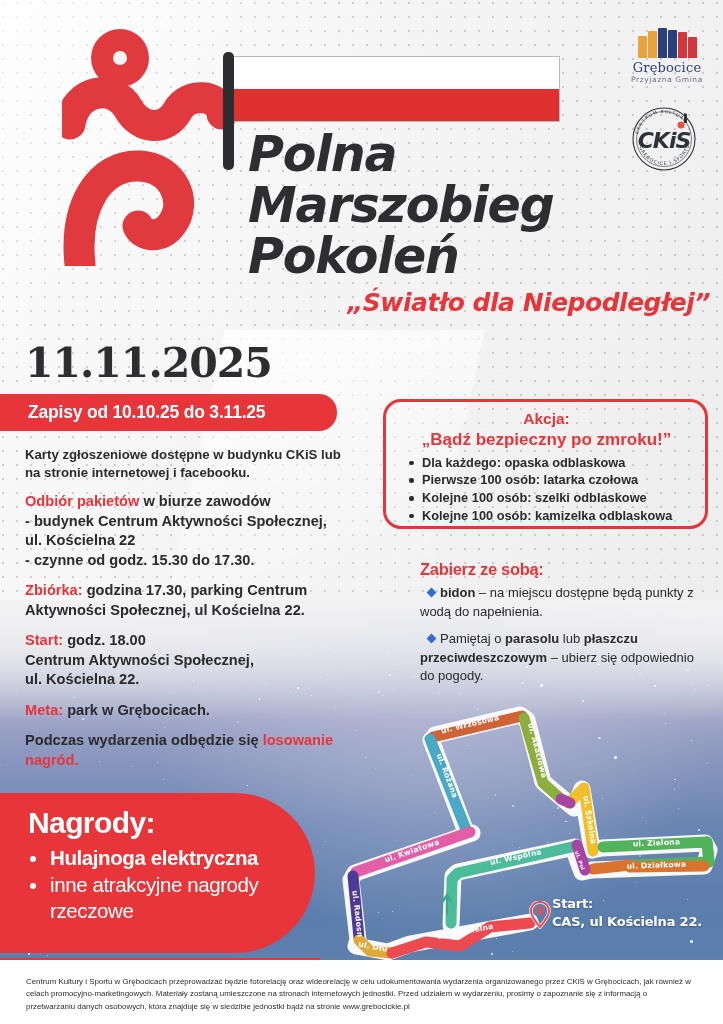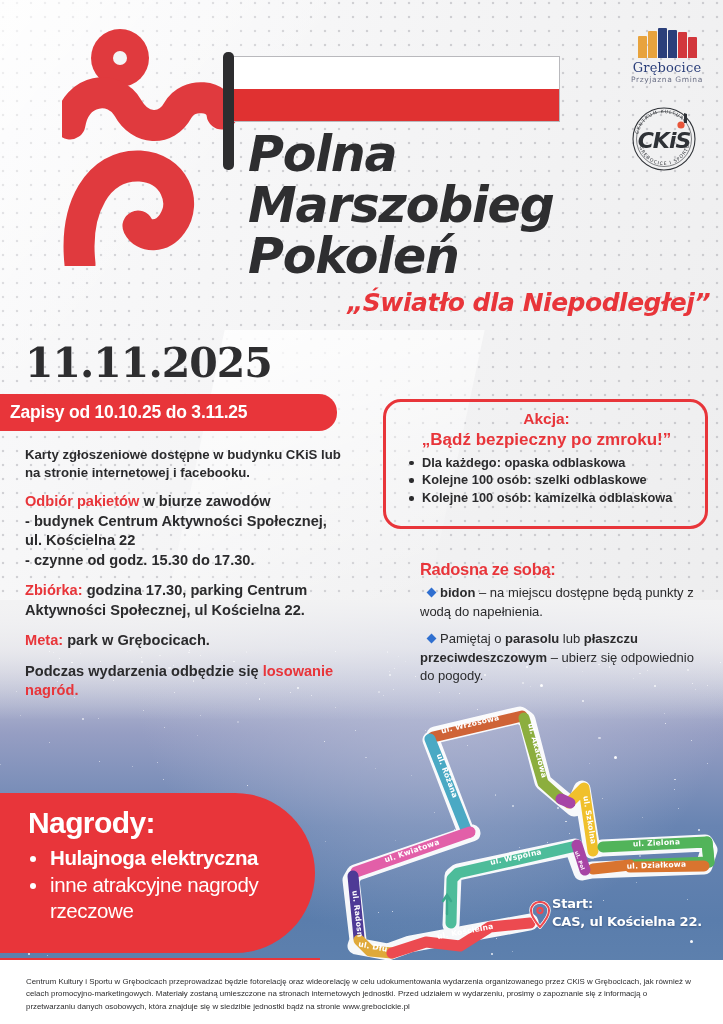--- a/index.html
+++ b/index.html
@@ -102,7 +102,7 @@
     display:flex; align-items:center;
   }
   .signup-banner span {
-    color:#fff; font-weight:700; font-size:17.5px; padding-left:10px; letter-spacing:-.2px;
+    color:#fff; font-weight:700; font-size:17.5px; padding-left:28px; letter-spacing:-.2px;
   }
   .left-text { position:absolute; left:25px; top:446px; width:320px; color:#2b2b2d; }
   .lt-p { font-size:13.2px; line-height:17.5px; font-weight:700; margin-bottom:11px; }

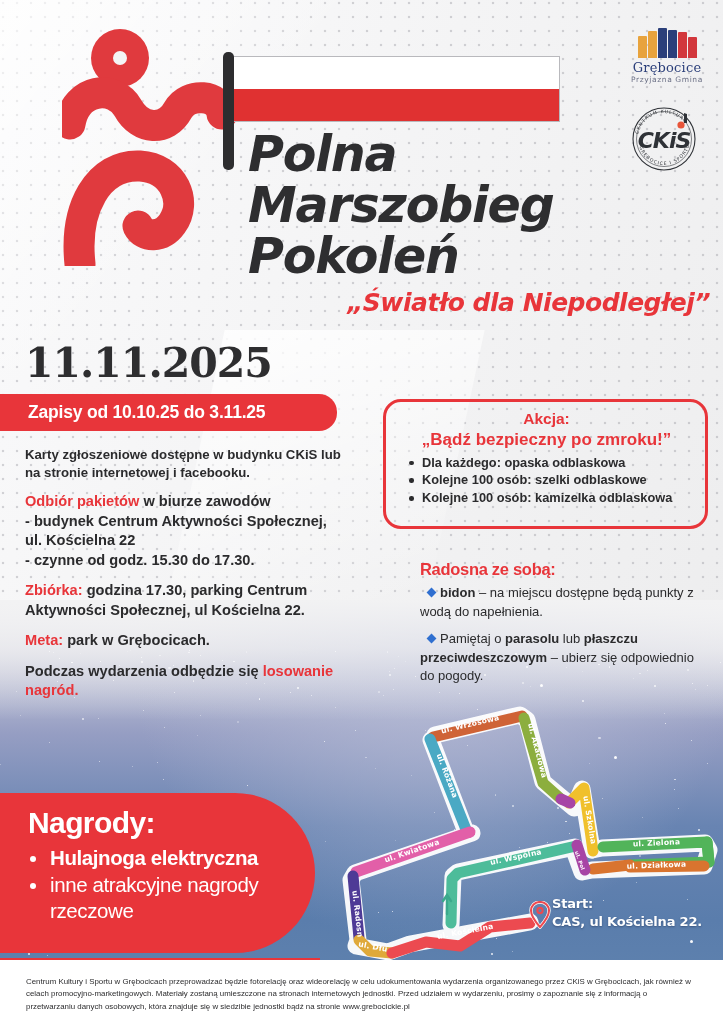--- a/index.html
+++ b/index.html
@@ -461,6 +461,7 @@
     <h3 class="sub">„Bądź bezpieczny po zmroku!”</h3>
     <ul id="akcja-list">
         <li>Dla każdego: opaska odblaskowa</li>
+        <li>Pierwsze 100 osób: latarka czołowa</li>
         <li>Kolejne 100 osób: szelki odblaskowe</li>
         <li>Kolejne 100 osób: kamizelka odblaskowa</li>
       </ul>

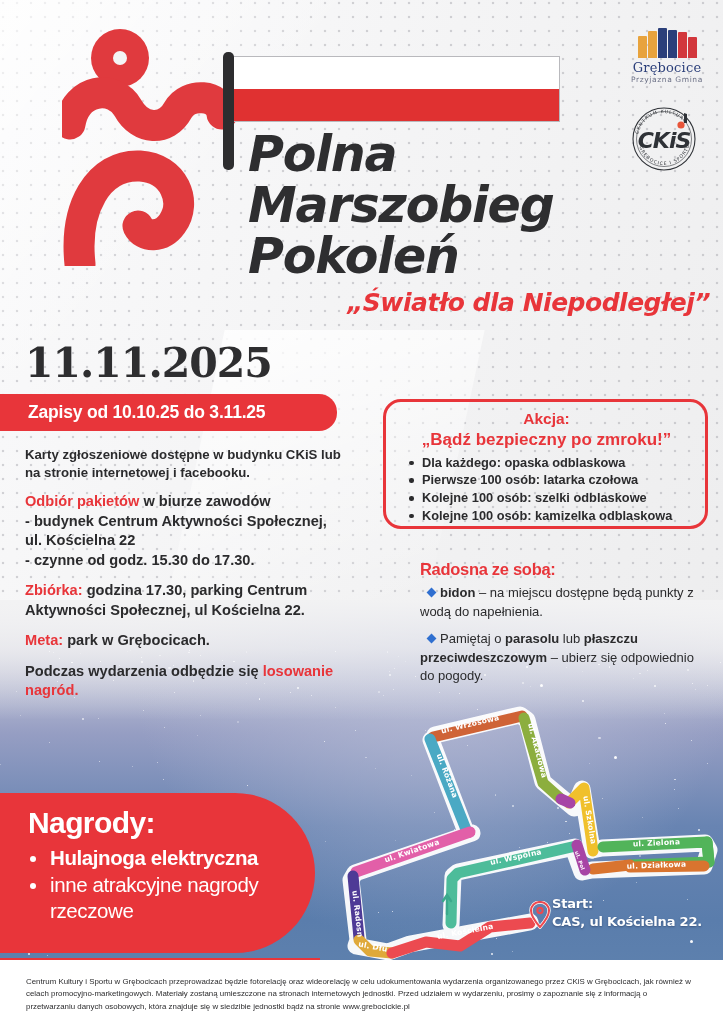--- a/index.html
+++ b/index.html
@@ -468,7 +468,7 @@
   </div>
 
   <div class="zabierz">
-    <h3>Radosna ze sobą:</h3>
+    <h3>Zabierz ze sobą:</h3>
     <div id="bring-list">
         <div class="zb-p"><span class="dia"></span><span class="b">bidon</span><span> – na miejscu dostępne będą punkty z wodą do napełnienia.</span></div>
         <div class="zb-p"><span class="dia"></span><span>Pamiętaj o </span><span class="b">parasolu</span><span> lub </span><span class="b">płaszczu przeciwdeszczowym</span><span> – ubierz się odpowiednio do pogody.</span></div>

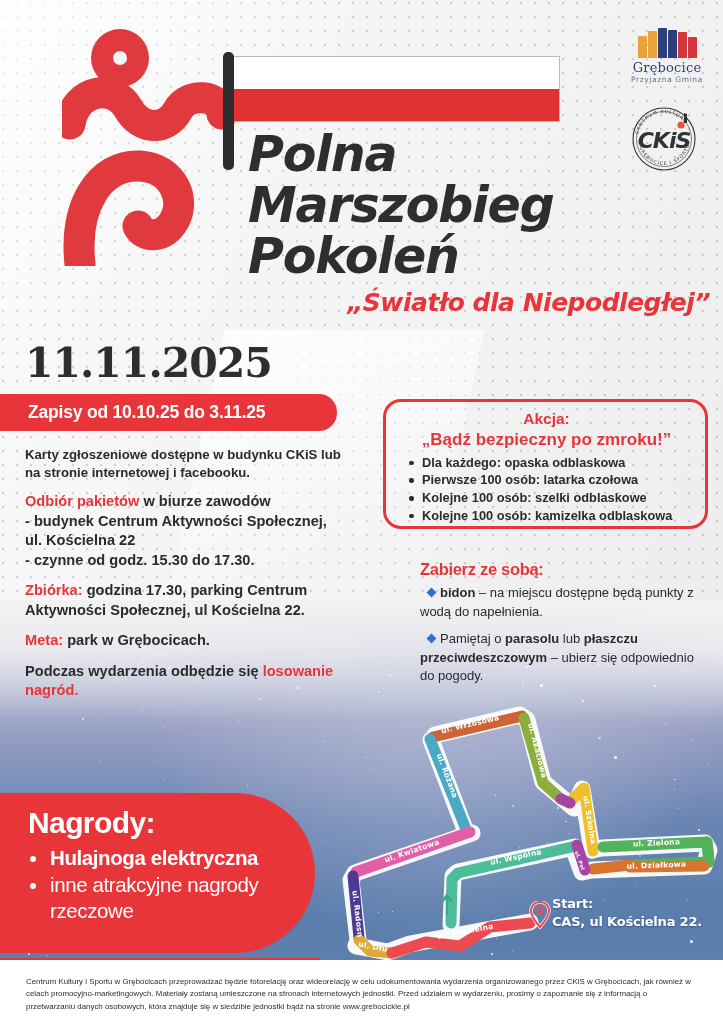--- a/index.html
+++ b/index.html
@@ -444,6 +444,7 @@
       <div class="lt-p small"><span>Karty zgłoszeniowe dostępne w budynku CKiS lub na stronie internetowej i facebooku.</span></div>
       <div class="lt-p big"><span class="red">Odbiór pakietów</span><span> w biurze zawodów<br>- budynek Centrum Aktywności Społecznej, ul. Kościelna 22<br>- czynne od godz. 15.30 do 17.30.</span></div>
       <div class="lt-p big"><span class="red">Zbiórka:</span><span> godzina 17.30, parking Centrum Aktywności Społecznej, ul Kościelna 22.</span></div>
+      <div class="lt-p big"><span class="red">Start:</span><span> godz. 18.00<br>Centrum Aktywności Społecznej,<br>ul. Kościelna 22.</span></div>
       <div class="lt-p big"><span class="red">Meta:</span><span> park w Grębocicach.</span></div>
       <div class="lt-p big"><span>Podczas wydarzenia odbędzie się </span><span class="red">losowanie nagród.</span></div>
     </div>

